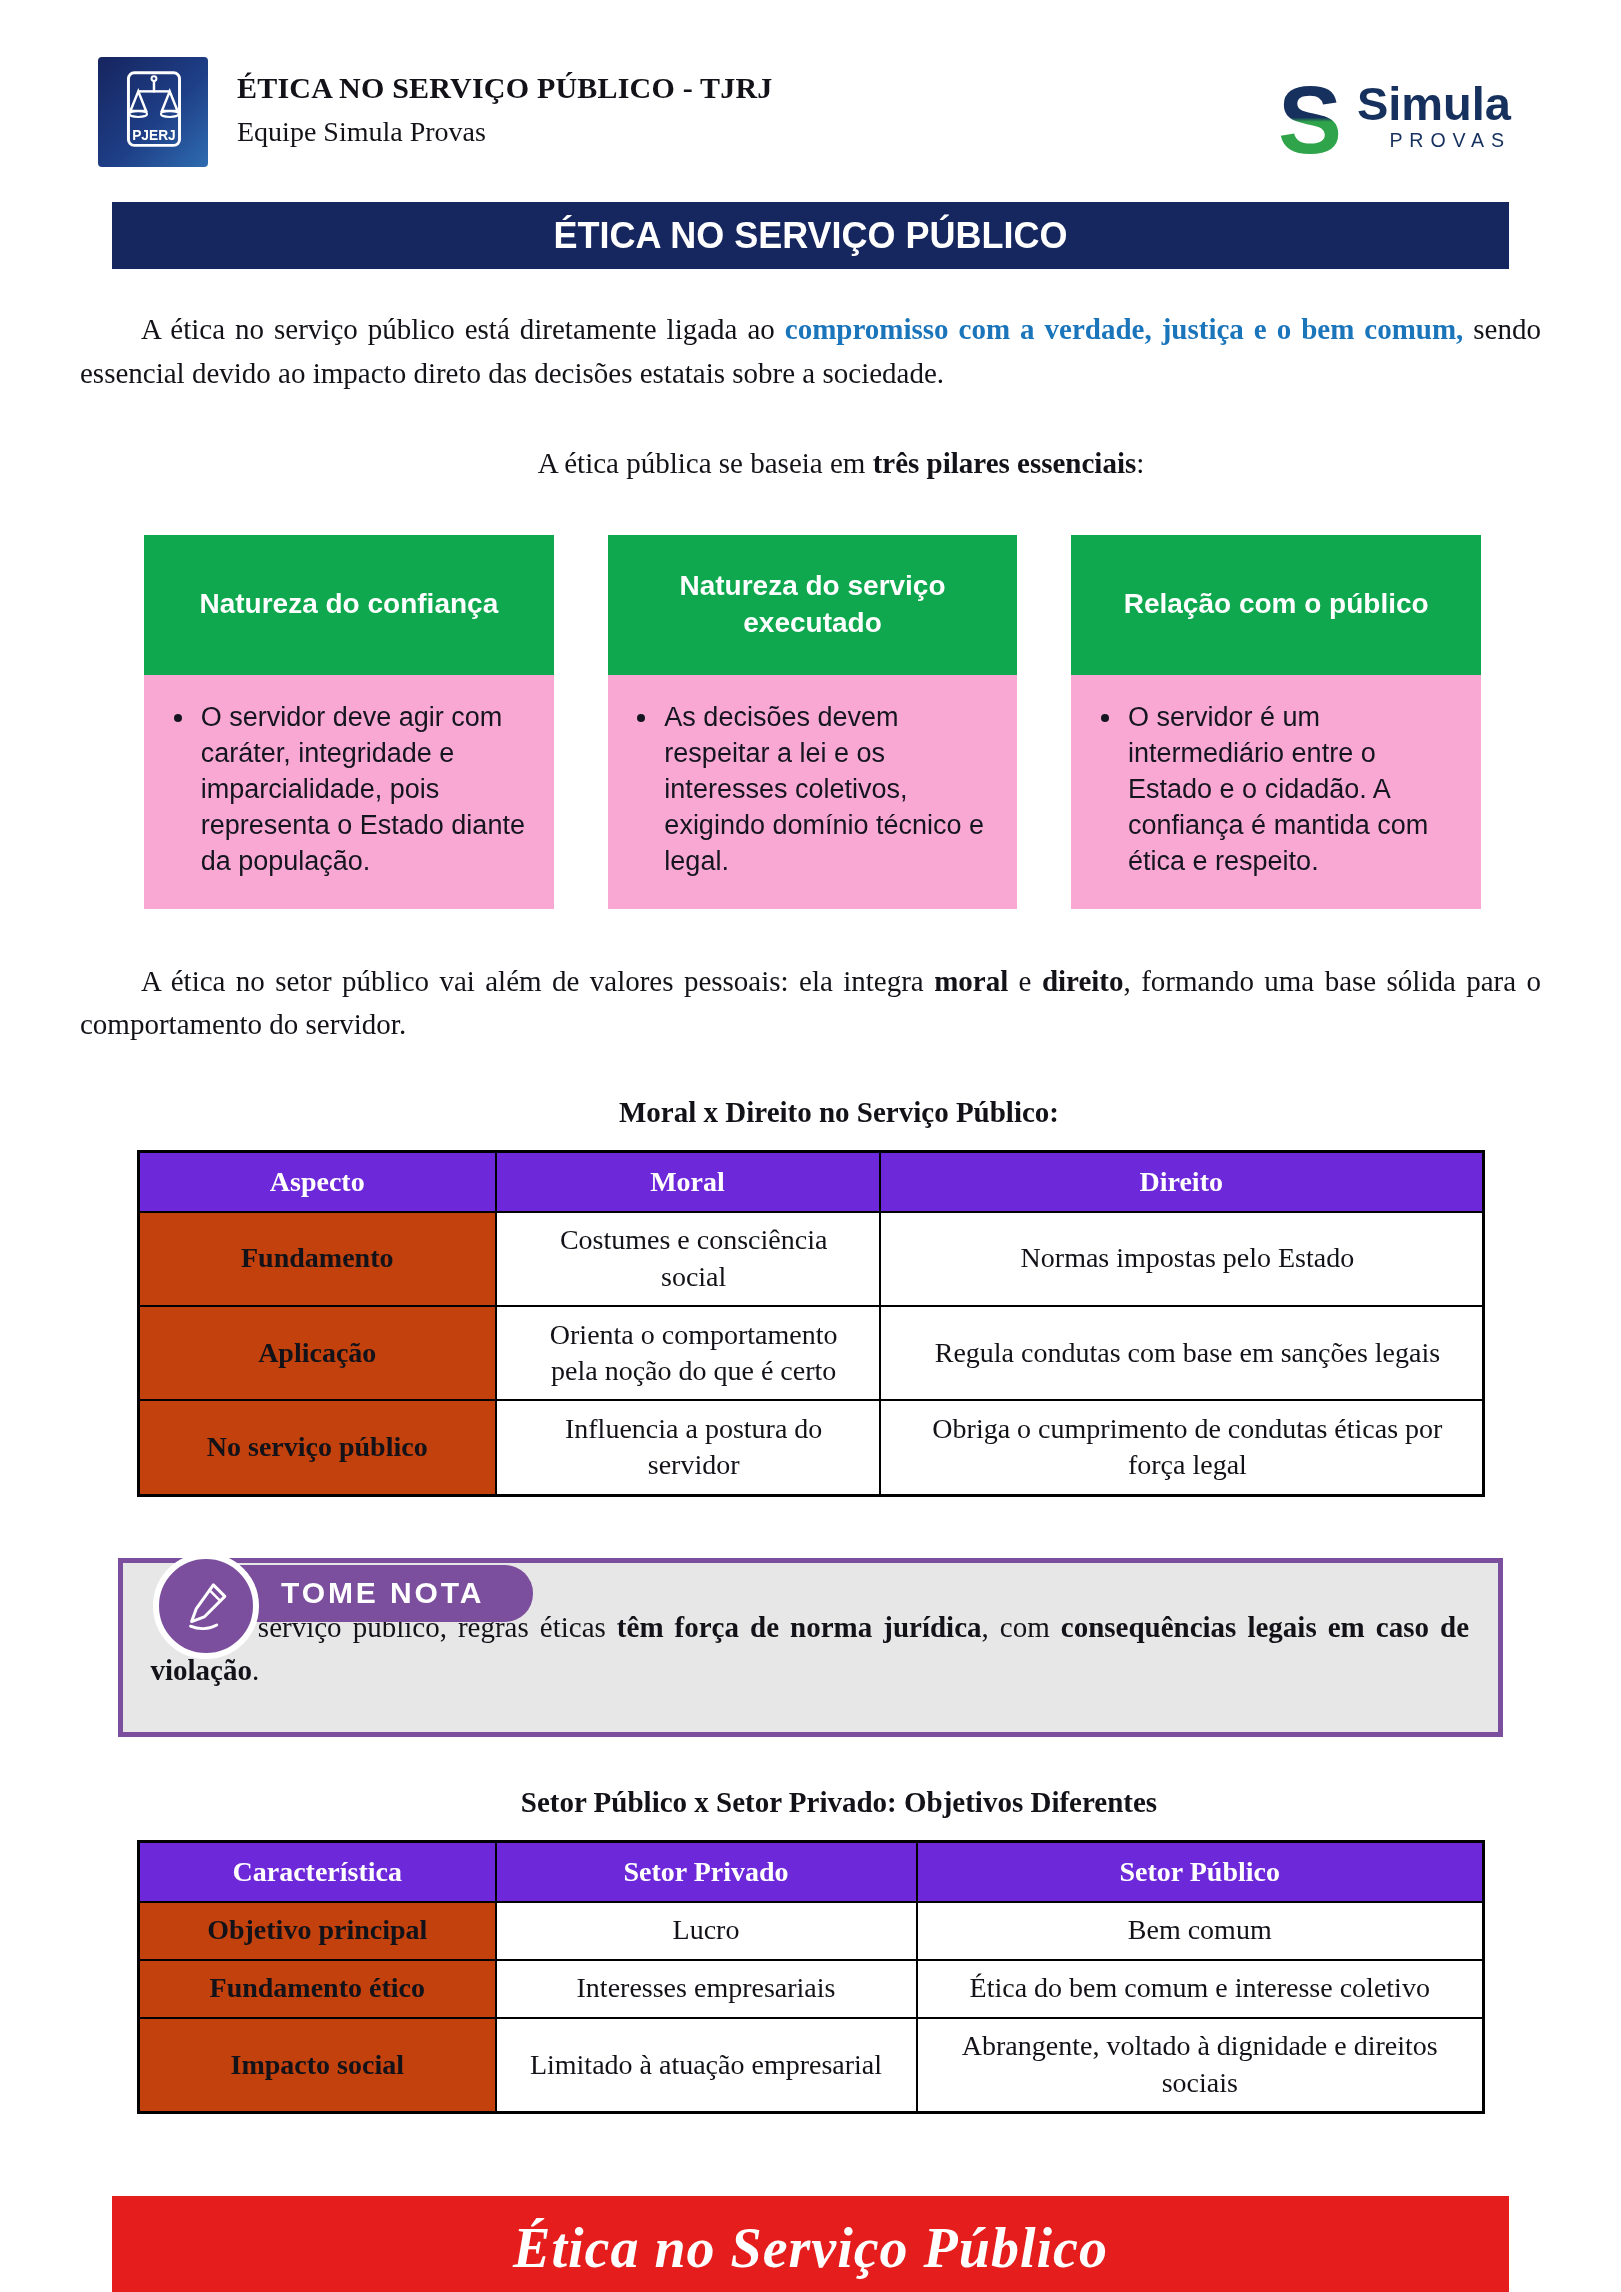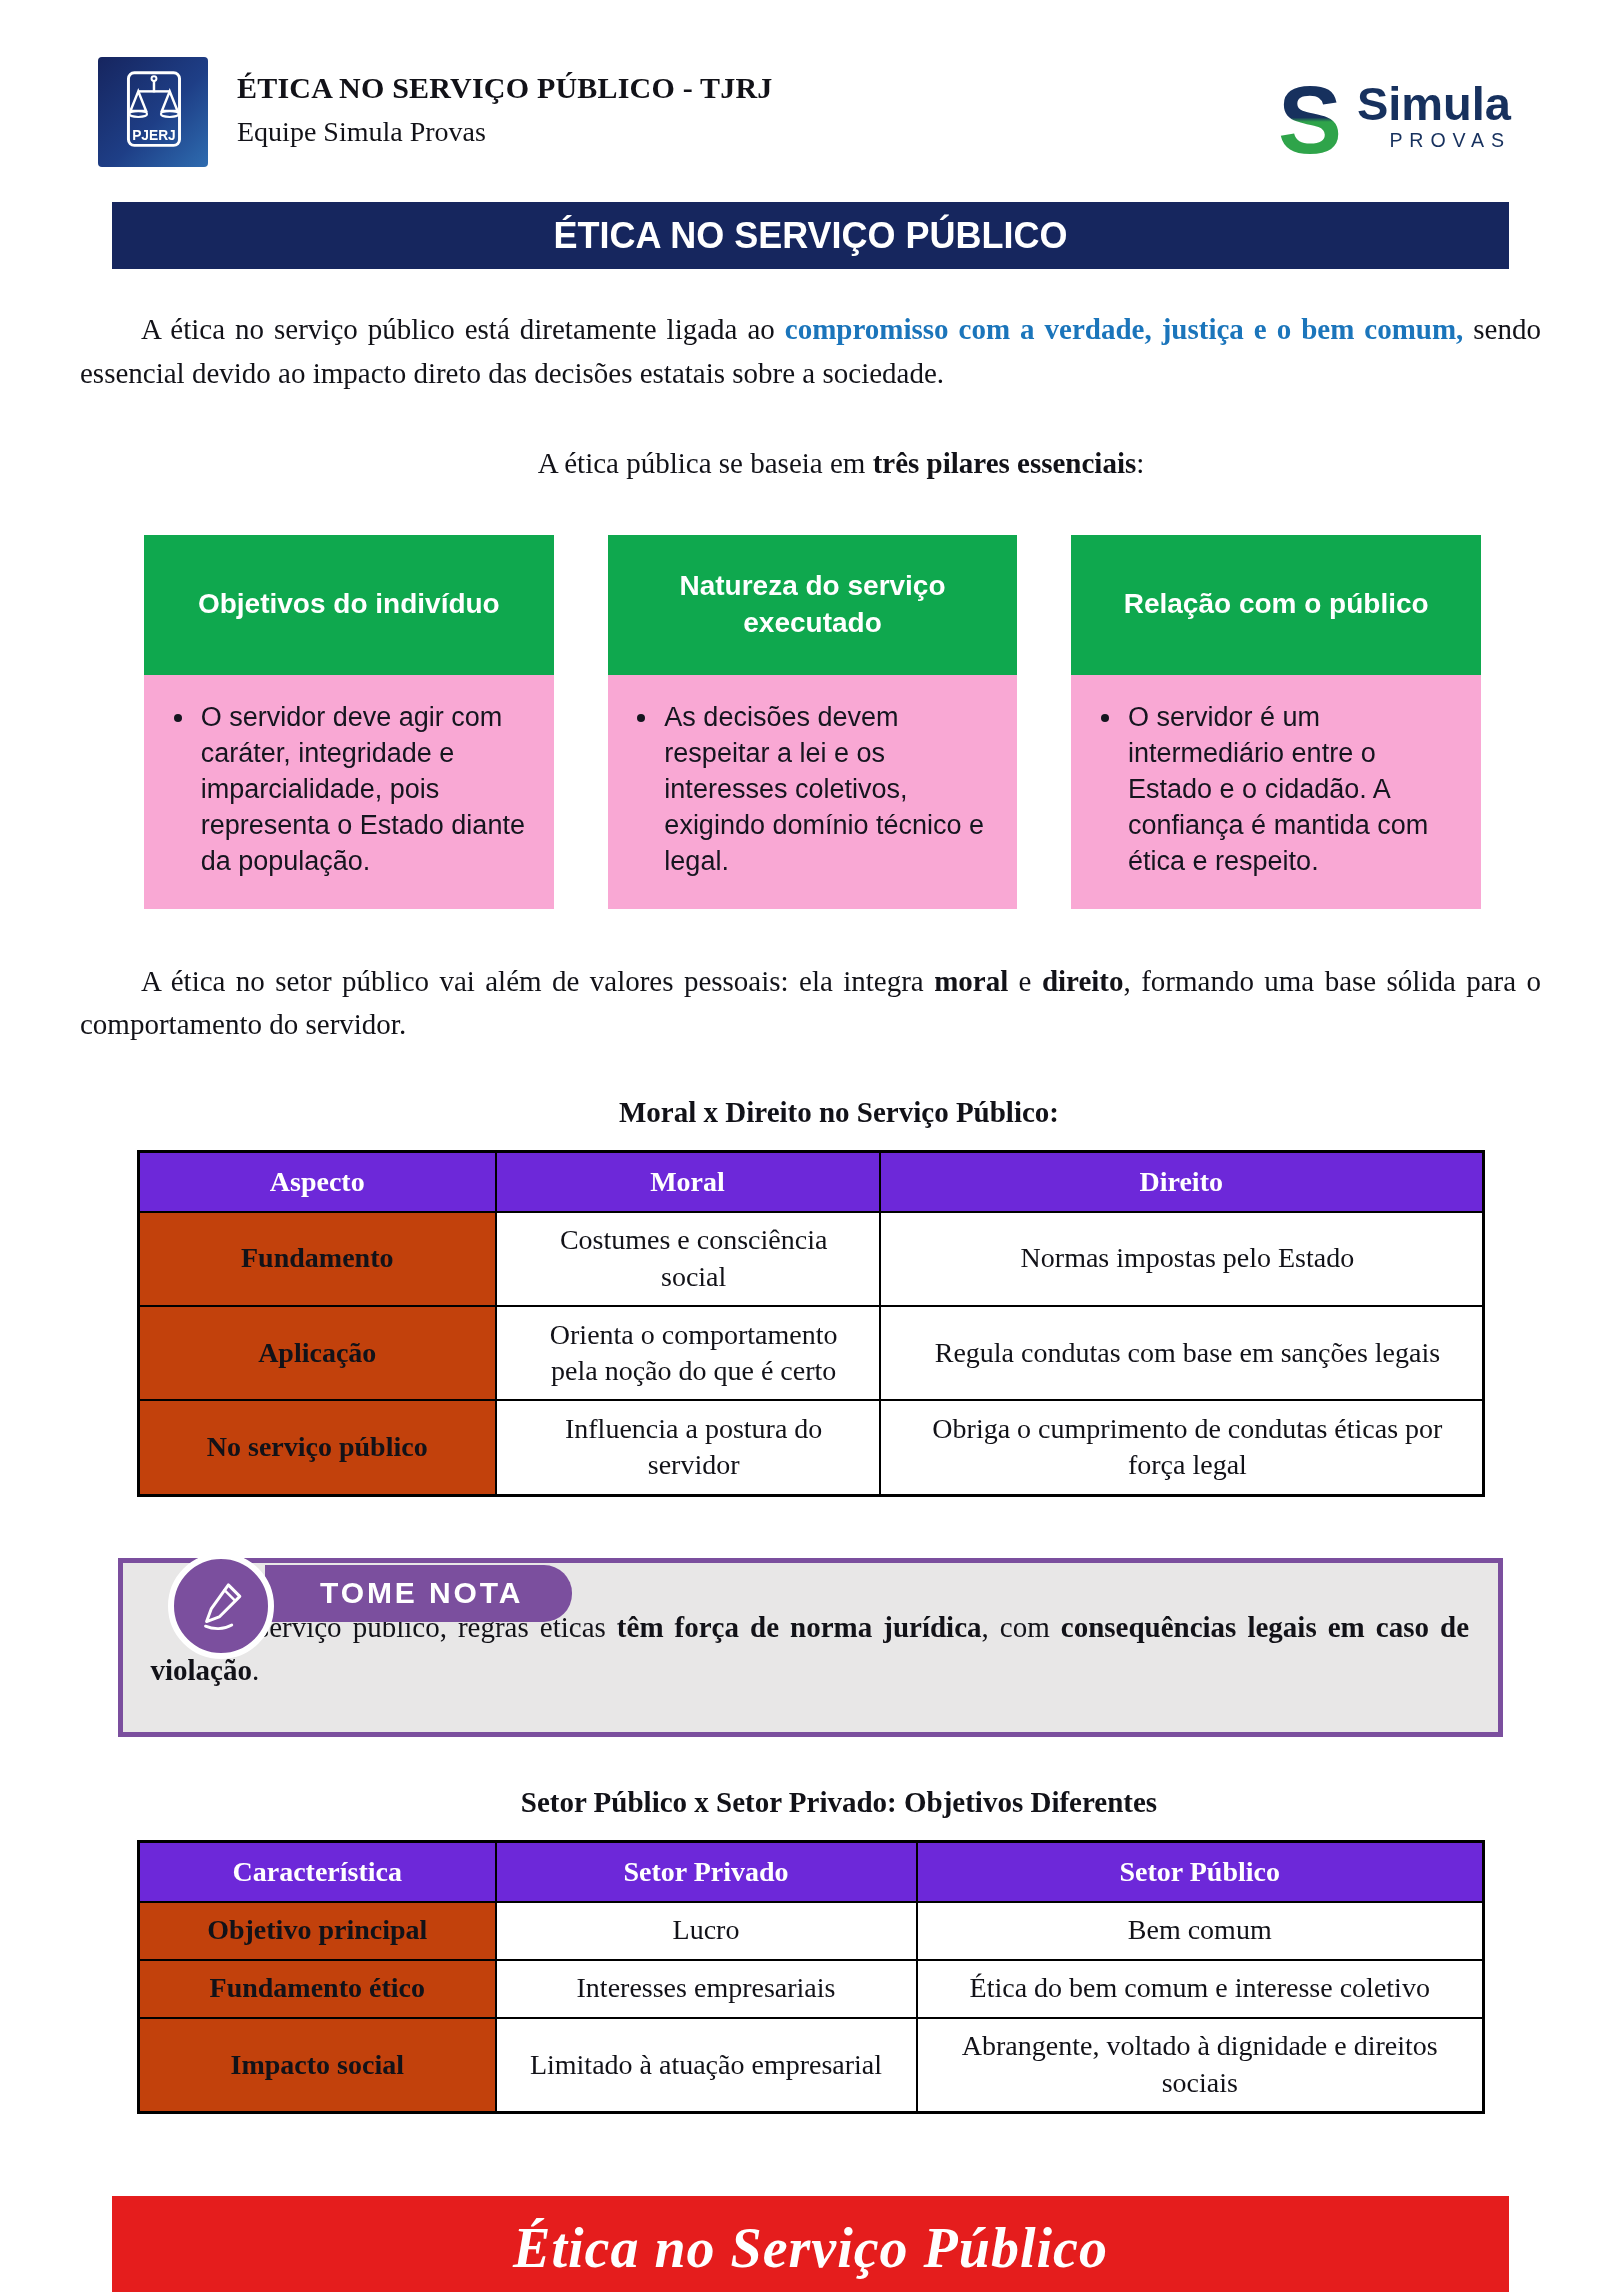--- a/index.html
+++ b/index.html
@@ -138,7 +138,7 @@
 
   <div class="cards">
     <div class="card">
-      <div class="card-header">Objetivos do indivíduo</div>
+      <div class="card-header">Natureza do confiança</div>
       <div class="card-body">
         <ul>
             <li>O servidor deve agir com caráter, integridade e imparcialidade, pois representa o Estado diante da população.</li>

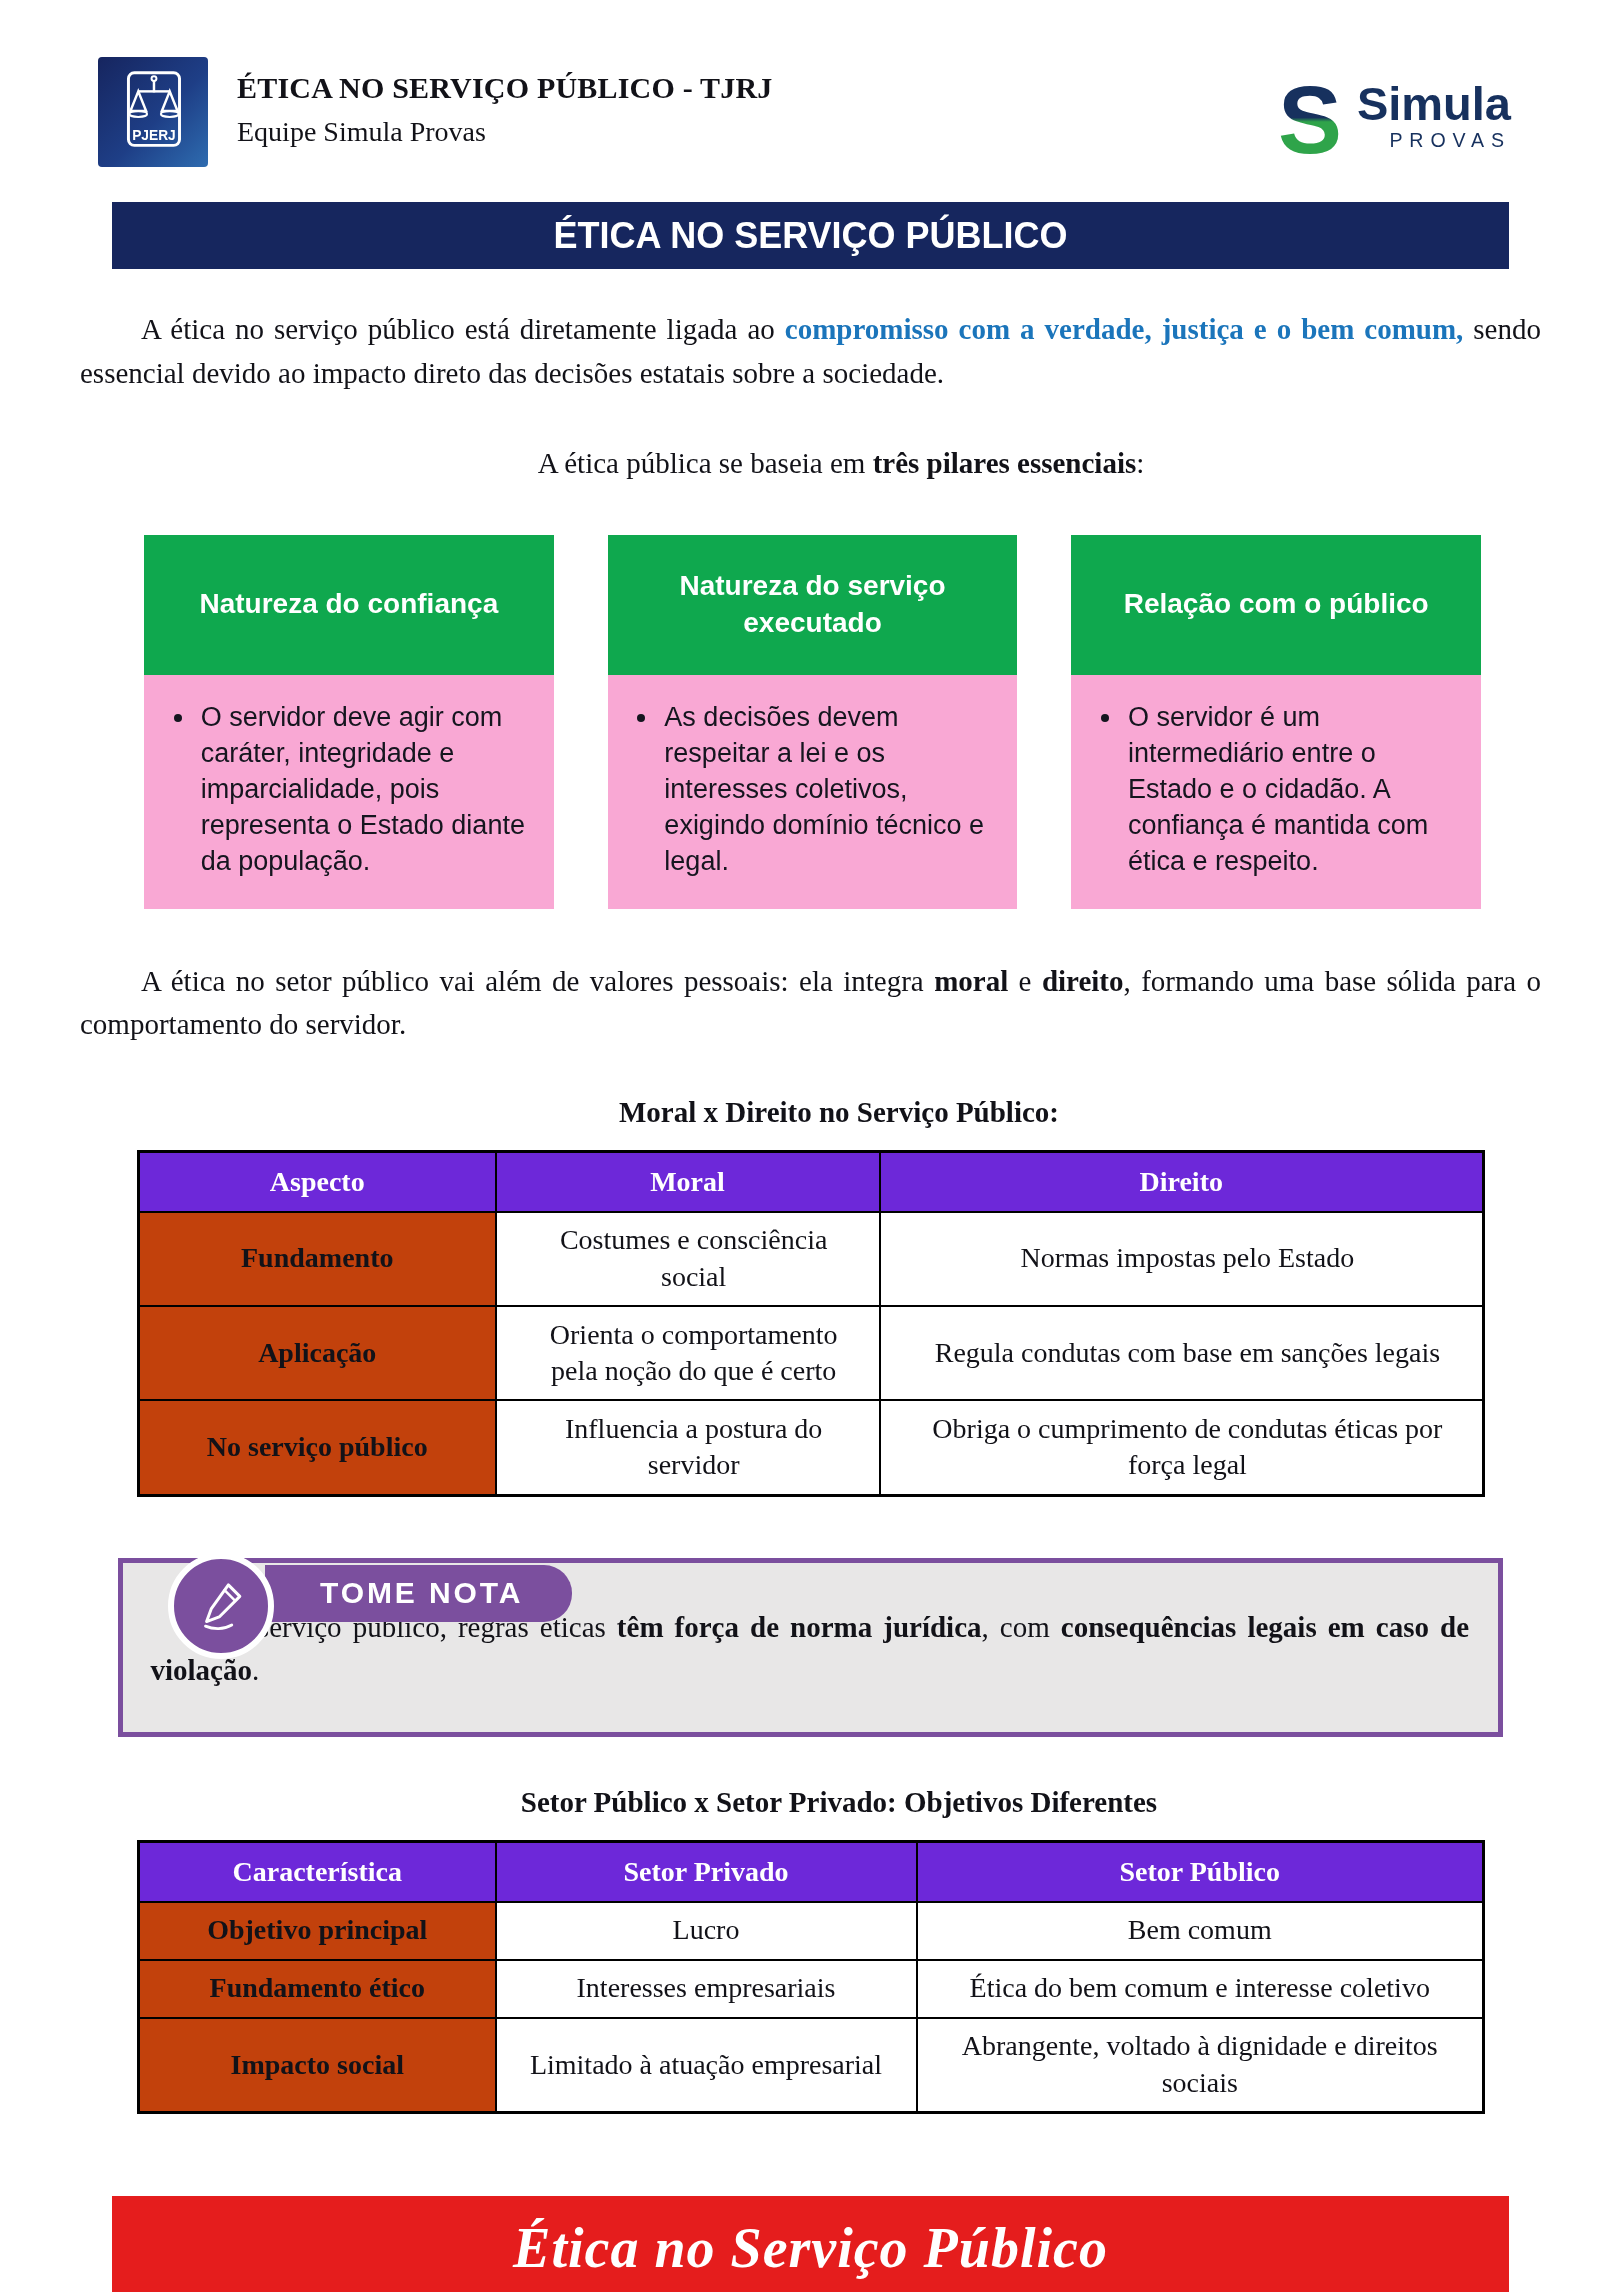--- a/index.html
+++ b/index.html
@@ -65,7 +65,7 @@
   .note-box { margin-top:49px; border:5.9px solid #7B4F9E; background:#E8E7E7;
     padding:43px 29px 39px 27.4px; font-size:29px; line-height:1.5; text-align:justify; }
   .note-text { text-indent:61px; }
-  .note-banner { position:absolute; top:-4.9px; left:50px; display:flex; height:108px;gap:24px; }
+  .note-banner { position:absolute; top:-4.9px; left:35px; display:flex; height:108px; }
   .note-circle { width:106px; height:106px; border-radius:50%; background:#7B4F9E;
     border:6.9px solid #fff; box-sizing:border-box; display:flex; align-items:center;
     justify-content:center; position:relative; z-index:2; }

